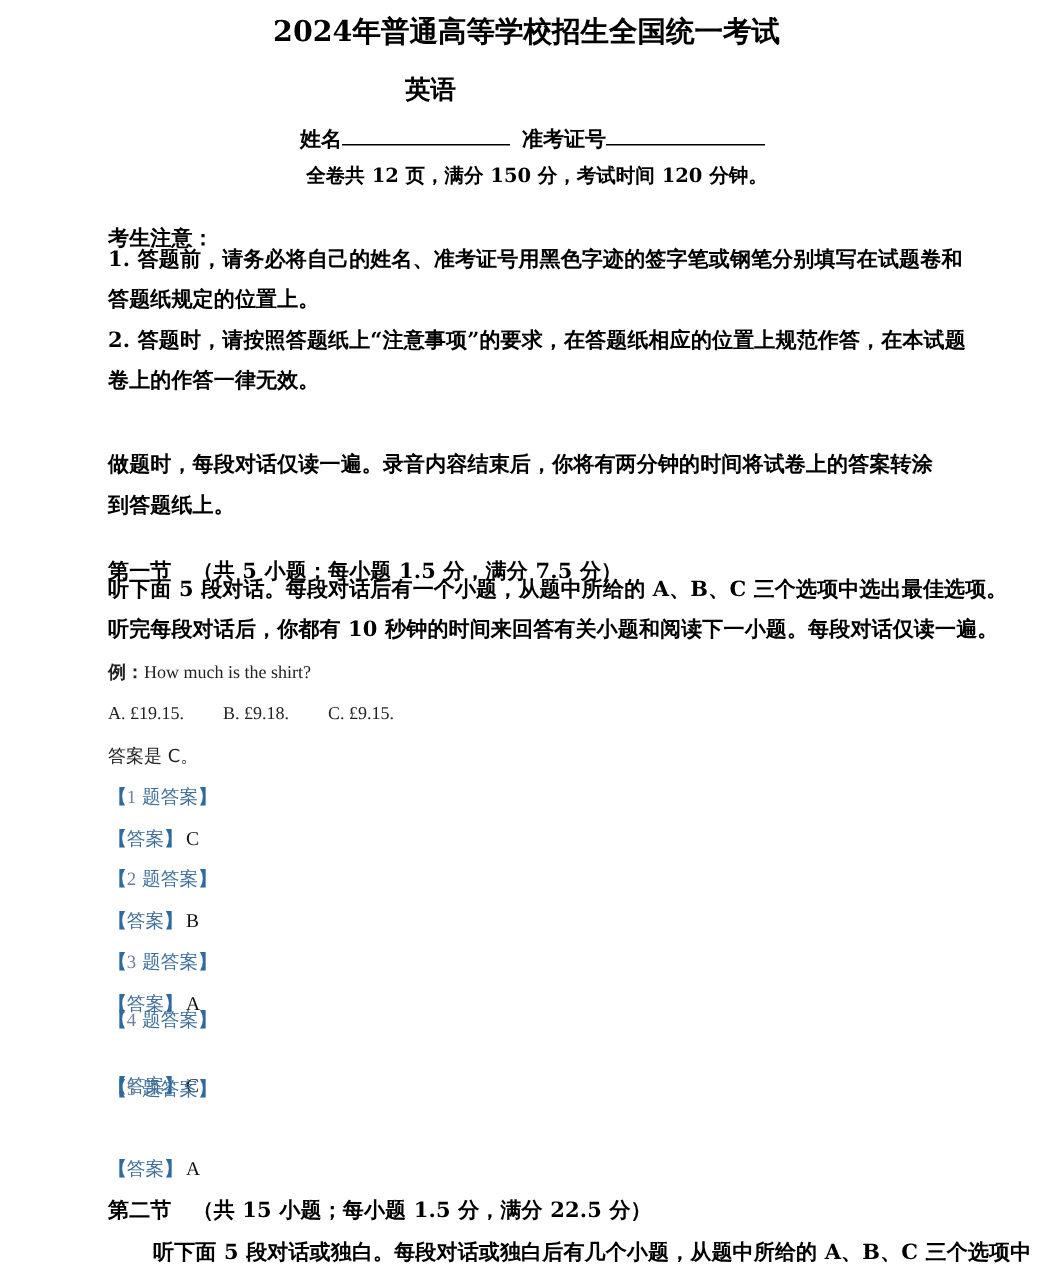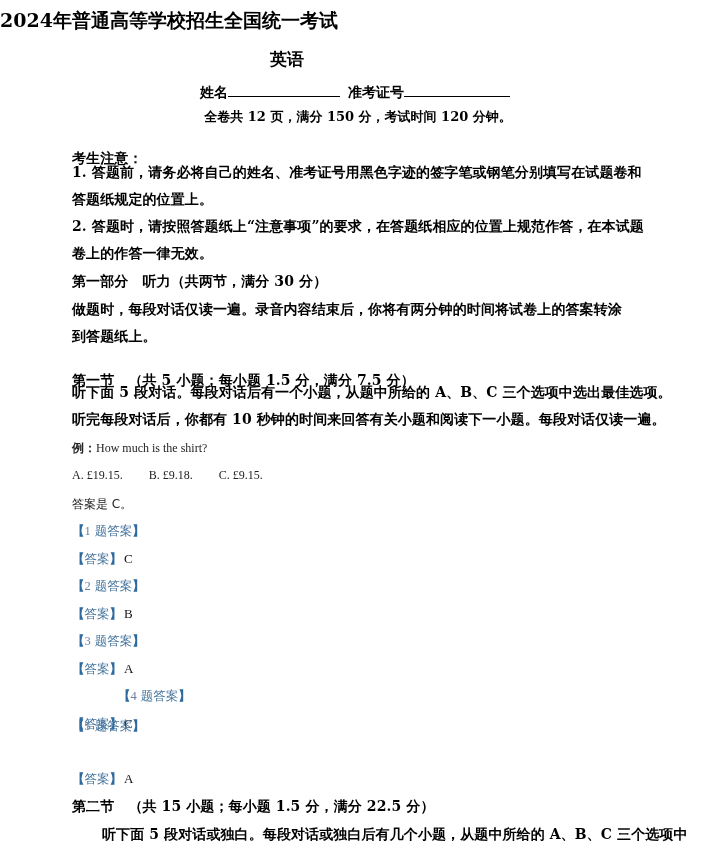--- a/index.html
+++ b/index.html
@@ -25,6 +25,7 @@
       position: absolute;
       left: 0; width: 702px;
       top: 8px;
+      text-align: center;
       font-size: 19px;
       font-weight: bold;
       letter-spacing: 0px;

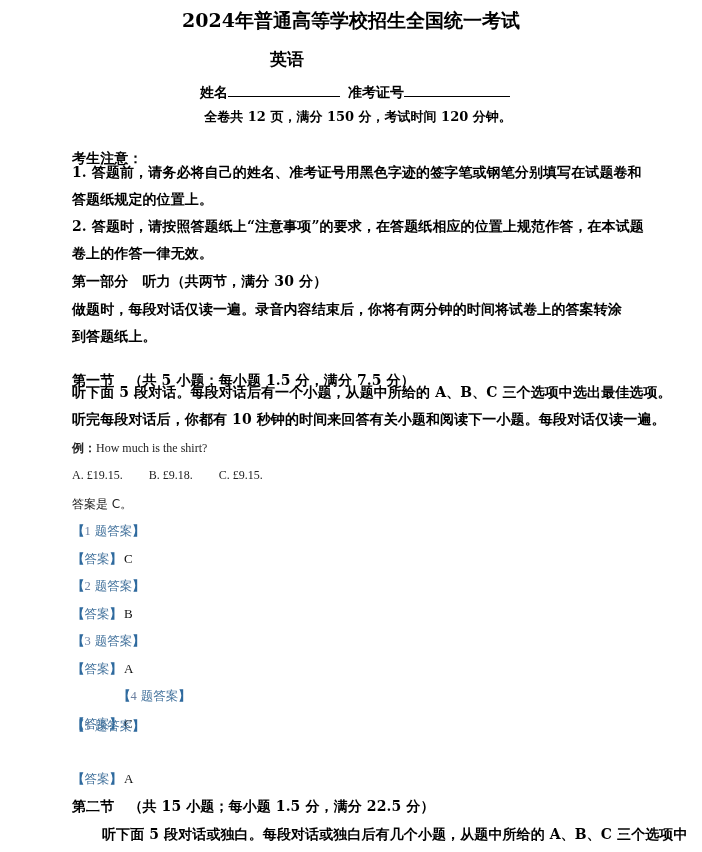--- a/index.html
+++ b/index.html
@@ -116,7 +116,6 @@
   <div class="line" style="top:218px;">2. 答题时，请按照答题纸上“注意事项”的要求，在答题纸相应的位置上规范作答，在本试题</div>
   <div class="line" style="top:245px;">卷上的作答一律无效。</div>
 
-  <div class="line" style="top:273px;">第一部分　听力（共两节，满分 30 分）</div>
   <div class="line" style="top:301px;">做题时，每段对话仅读一遍。录音内容结束后，你将有两分钟的时间将试卷上的答案转涂</div>
   <div class="line" style="top:328px;">到答题纸上。</div>
 

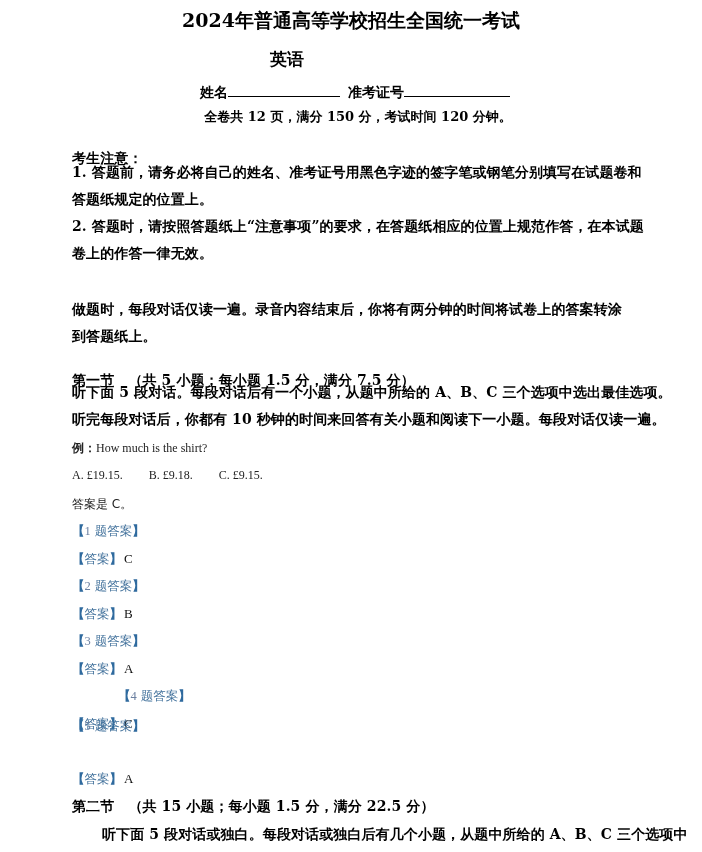--- a/index.html
+++ b/index.html
@@ -154,7 +154,7 @@
     <span class="br">【</span><span class="lbl">答案</span><span class="br">】</span><span class="ans">A</span>
   </div>
 
-  <div class="tag" style="top:688px;margin-left:46px;">
+  <div class="tag" style="top:672px;">
     <span class="br">【</span><span class="num">4</span><span class="lbl"> 题答案</span><span class="br">】</span>
   </div>
   <div class="tag" style="top:716px;">

